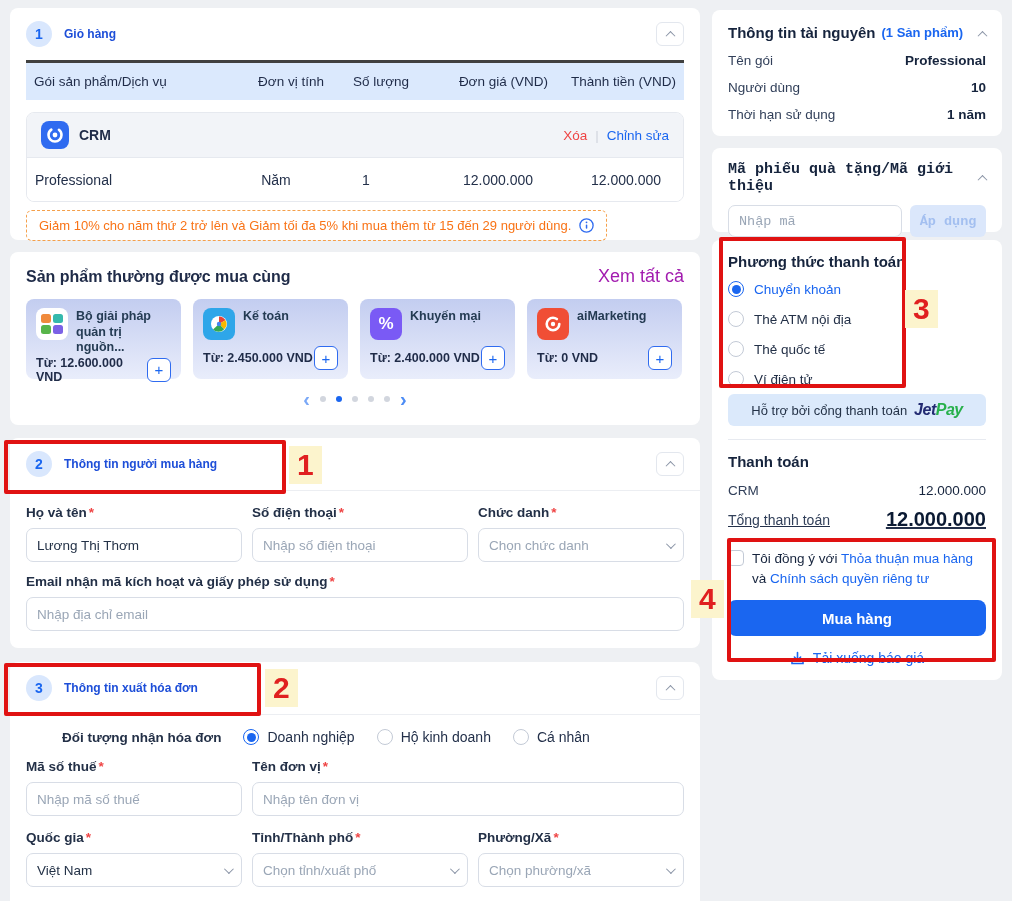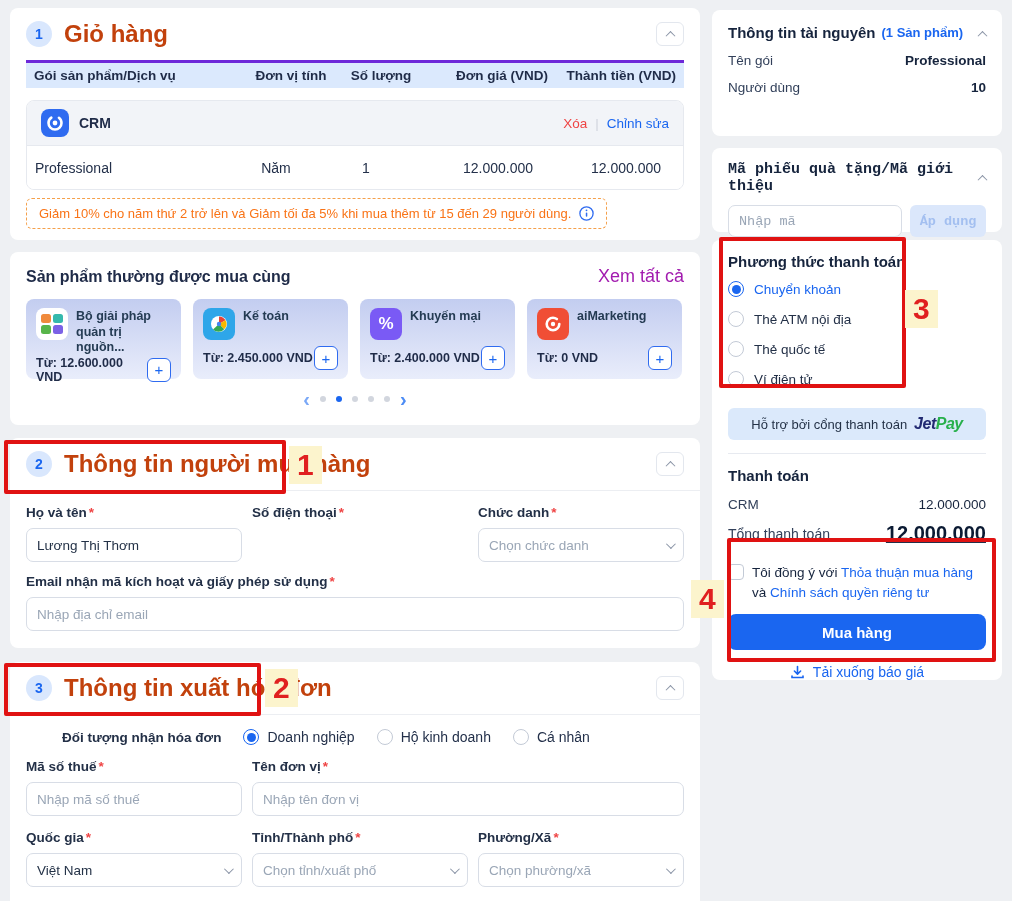--- a/index.html
+++ b/index.html
@@ -18,7 +18,7 @@
   .sec-head { display:flex; align-items:center; gap:12px; padding:14px 16px; height:52px; }
   .step-badge { width:26px; height:26px; border-radius:50%; background:#d9e7fd; color:#1a66f0;
     font-weight:700; font-size:14px; display:flex; align-items:center; justify-content:center; flex:none; }
-  .sec-title { color:#c2410c; font-size:24px; font-weight:700; }
+  .sec-title { color:#1d4ed8; font-size:12px; font-weight:700; }
   .collapse-btn { margin-left:auto; width:28px; height:24px; border:1px solid #e3e7ee; border-radius:6px;
     background:#fff; display:flex; align-items:center; justify-content:center; cursor:pointer; }
   .chev { width:7px; height:7px; border-right:1.6px solid #8a94a6; border-bottom:1.6px solid #8a94a6; display:inline-block; }

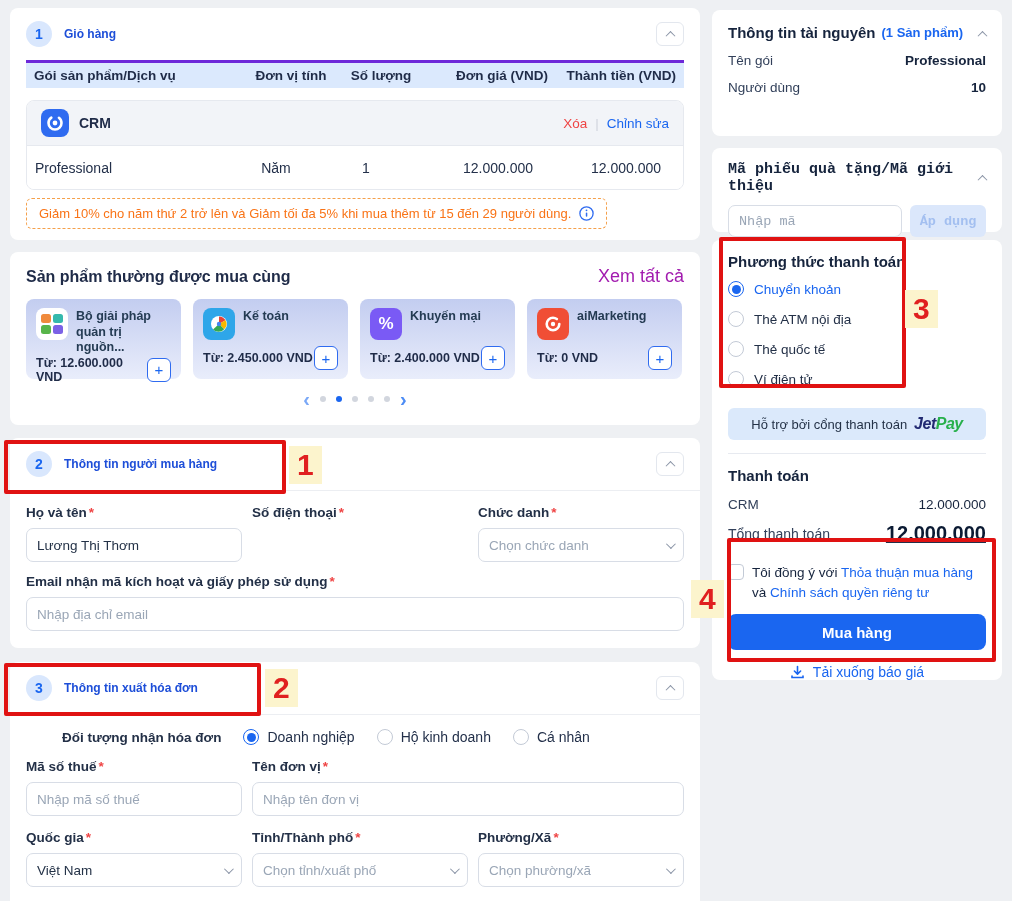--- a/index.html
+++ b/index.html
@@ -30,8 +30,8 @@
   #cart-card { height:232px; }
   .cart-table { margin:0 16px; }
   .tbl-head { display:grid; grid-template-columns:220px 90px 90px 130px 128px;
-    background:#dbe9fd; border-top:3px solid #6d28d9; height:28px; align-items:center;
-    font-size:13.5px; font-weight:700; color:#1f2b48; }
+    background:#dbe9fd; border-top:3px solid #404040; height:40px; align-items:center;
+    font-size:13.5px; font-weight:400; color:#1f2b48; }
   .tbl-head > div { padding:0 8px; }
   .th-c { text-align:center; } .th-r { text-align:right; }
   .prod-block { margin:12px 16px 0 16px; border:1px solid #e6e9ef; border-radius:8px; overflow:hidden; }

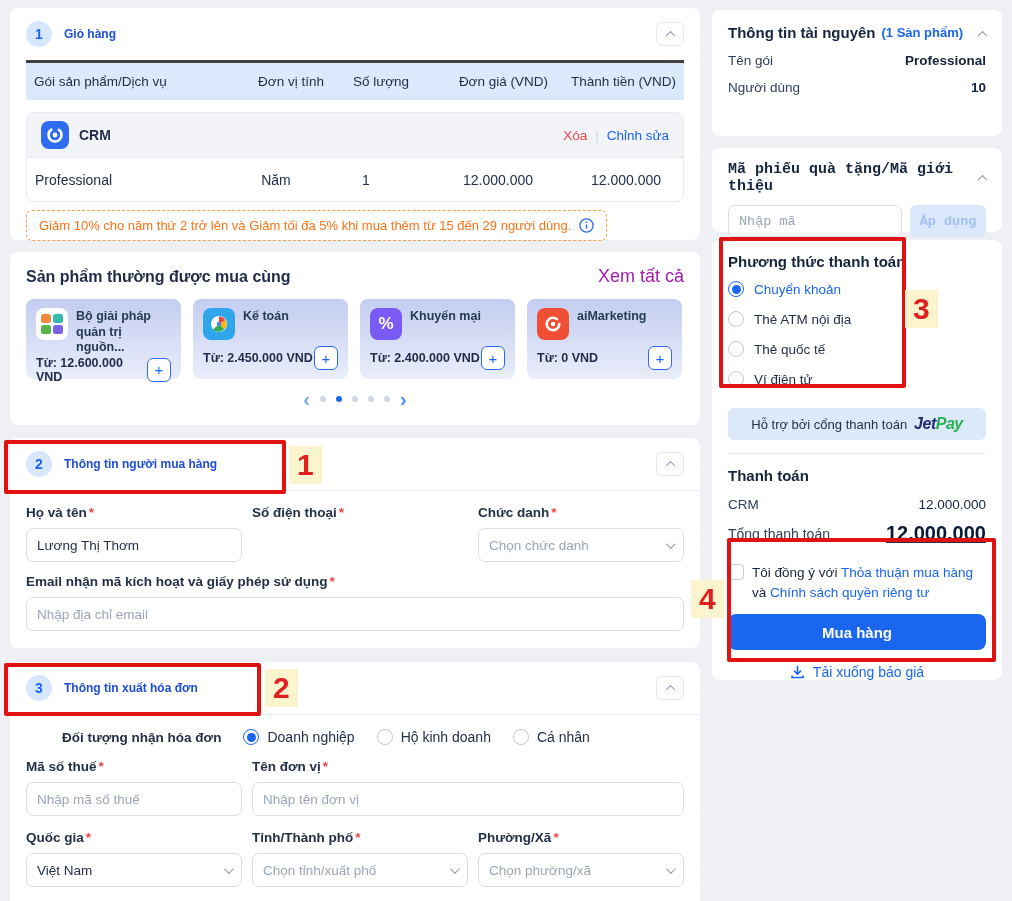--- a/index.html
+++ b/index.html
@@ -387,6 +387,10 @@
         <span class="kv-label">Người dùng</span>
         <span class="kv-value">10</span>
       </div>
+      <div class="kv-row">
+        <span class="kv-label">Thời hạn sử dụng</span>
+        <span class="kv-value">1 năm</span>
+      </div>
     </div>
 
     <div class="card" id="voucher-card">

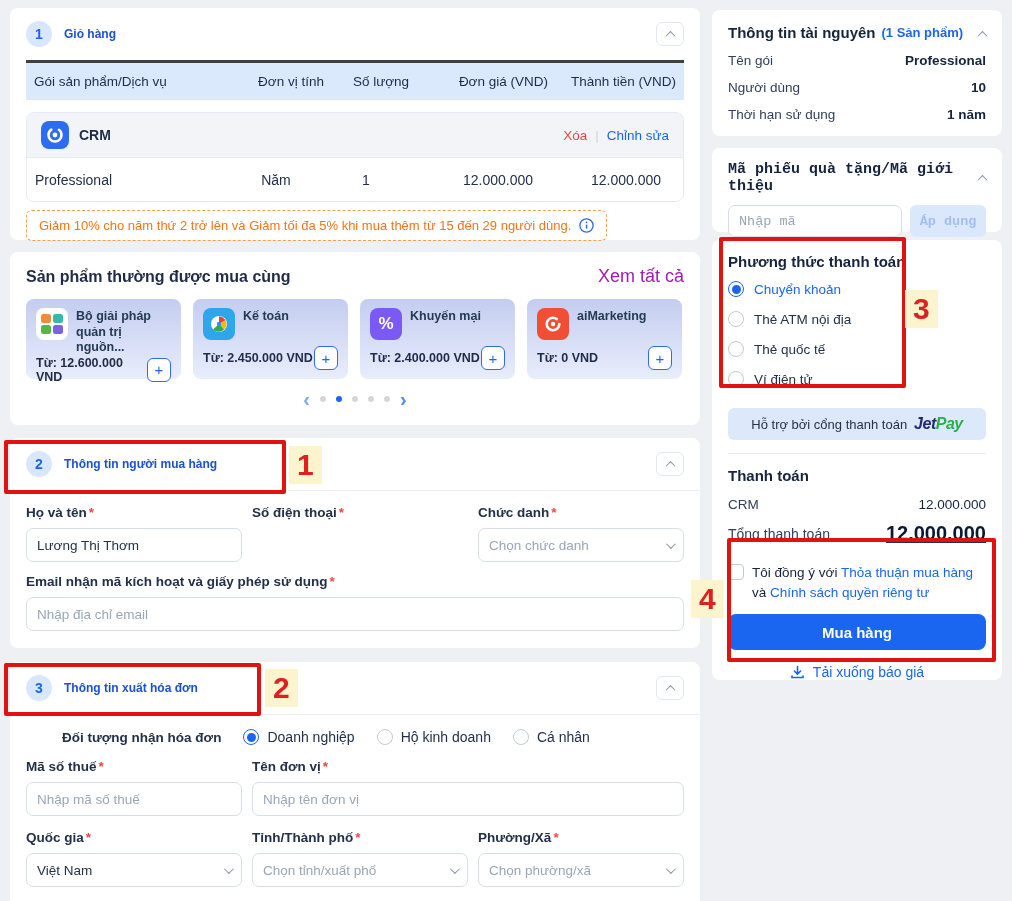--- a/index.html
+++ b/index.html
@@ -105,7 +105,7 @@
   .pm-title { font-size:15px; font-weight:700; color:#16243d; margin-bottom:4px; }
   .pm-item { display:flex; align-items:center; gap:10px; height:30px; font-size:13.5px; color:#233047; cursor:pointer; }
   .pm-item.sel-label { color:#1a66f0; }
-  .gateway { margin-top:14px; background:#dbe9fb; border-radius:6px; height:32px; display:flex;
+  .gateway { background:#dbe9fb; border-radius:6px; height:32px; display:flex;
     align-items:center; justify-content:center; gap:7px; font-size:13px; color:#243247; }
   .jet { font-style:italic; font-weight:800; font-size:16px; color:#222a72; letter-spacing:-0.5px; }
   .jpay { font-style:italic; font-weight:800; font-size:16px; color:#27b04b; letter-spacing:-0.5px; }

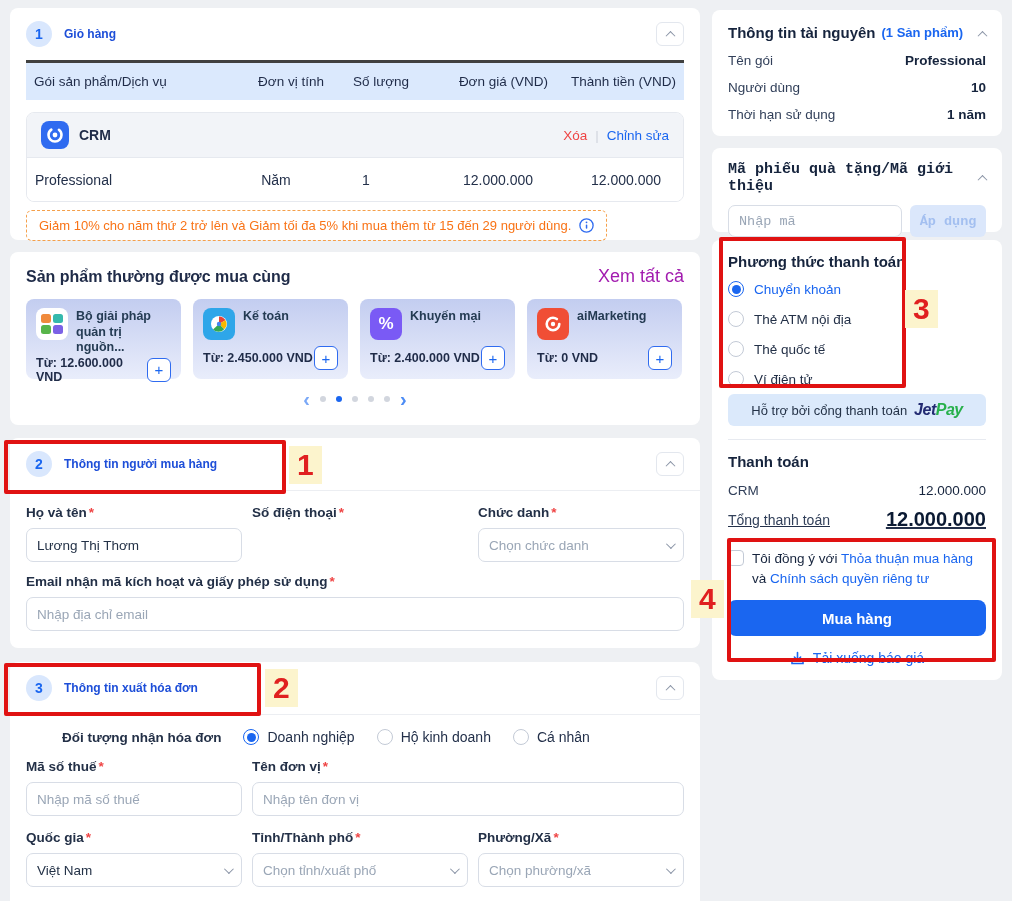--- a/index.html
+++ b/index.html
@@ -293,6 +293,7 @@
           </div>
           <div>
             <div class="f-label"><span>Số điện thoại</span><span class="req">*</span></div>
+            <input class="inp" placeholder="Nhập số điện thoại" style="">
           </div>
           <div>
             <div class="f-label"><span>Chức danh</span><span class="req">*</span></div>

